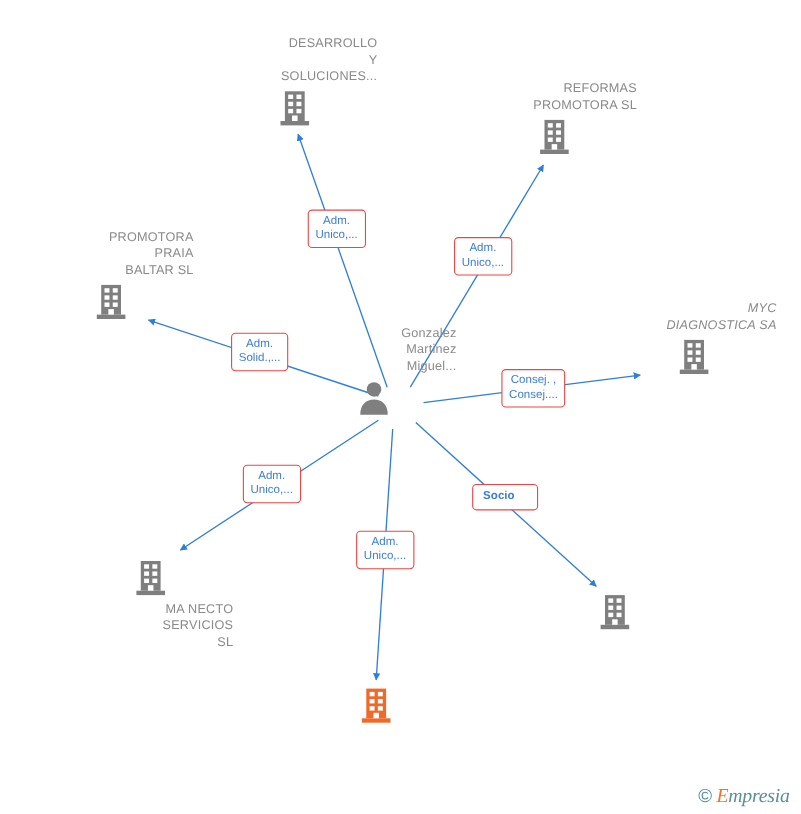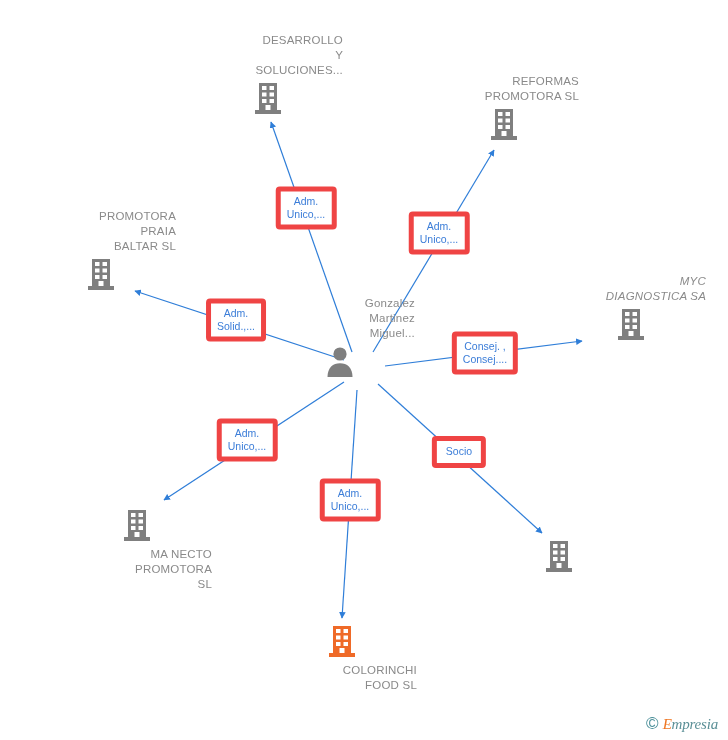--- a/index.html
+++ b/index.html
@@ -46,7 +46,7 @@
     position: absolute;
     box-sizing: border-box;
     background: #ffffff;
-    border: 5px solid #ef4444;
+    border: 1px solid #ef4444;
     border-radius: 4px;
     color: #3b7dd8;
     font-size: 10.5px;

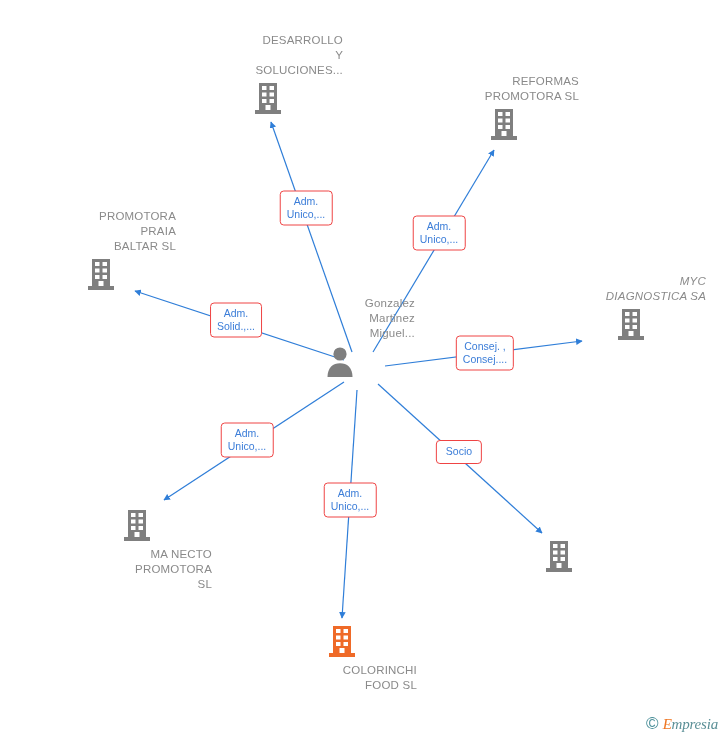--- a/index.html
+++ b/index.html
@@ -56,7 +56,7 @@
     white-space: pre-line;
     transform: translate(-50%, -50%);
   }
-  .edge-label.single { padding: 4px 9px 5px 9px; }
+  .edge-label.single { padding: 4px 20px 5px 9px; font-weight: bold; }
 
   .watermark {
     position: absolute;

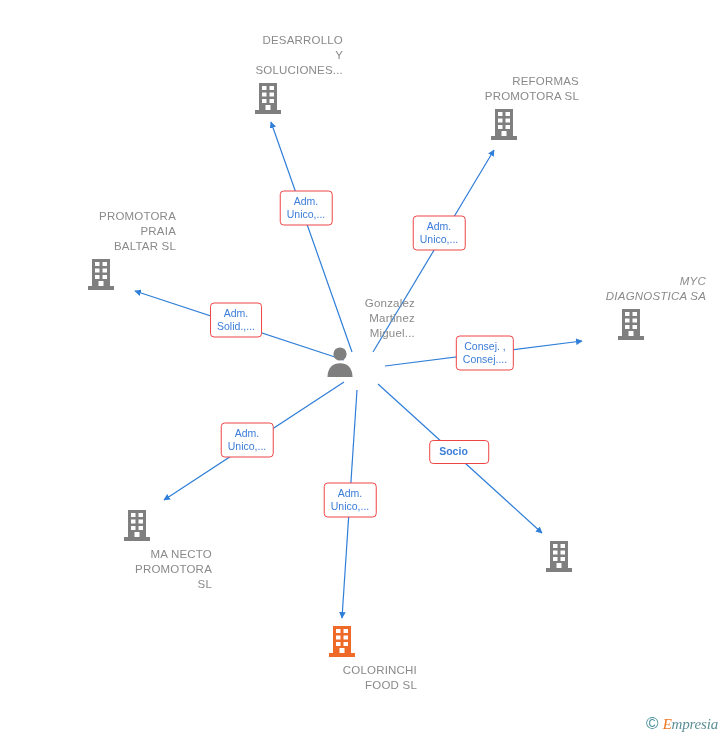--- a/index.html
+++ b/index.html
@@ -201,7 +201,7 @@
     </svg>
   </span>
   <div class="node-label">MA NECTO
-PROMOTORA
+SERVICIOS
 SL</div>
 </div>
 

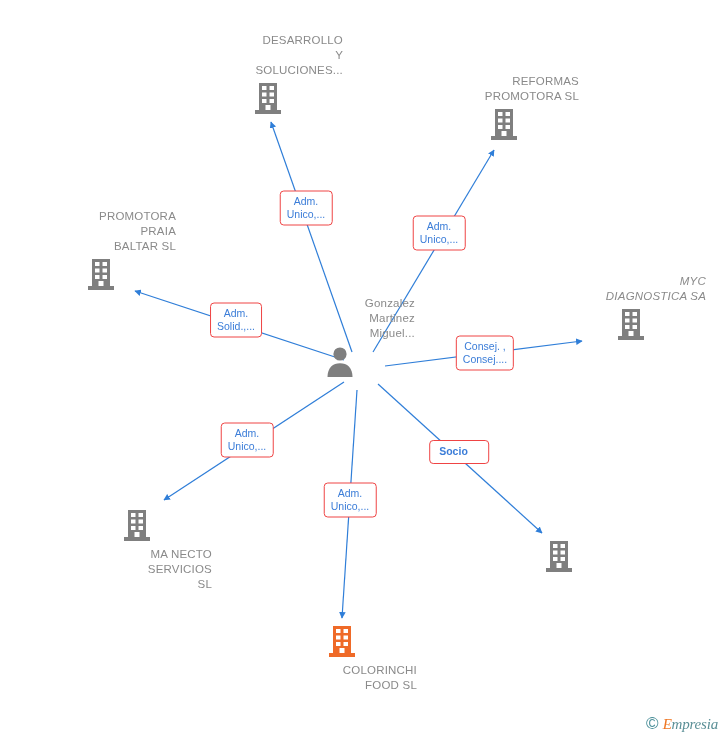--- a/index.html
+++ b/index.html
@@ -219,8 +219,6 @@
       <rect x="13.5" y="24" width="5" height="5" fill="#ffffff"></rect>
     </svg>
   </span>
-  <div class="node-label">COLORINCHI
-FOOD  SL</div>
 </div>
 
 <div class="node label-below" style="left:559px; top:539px;">

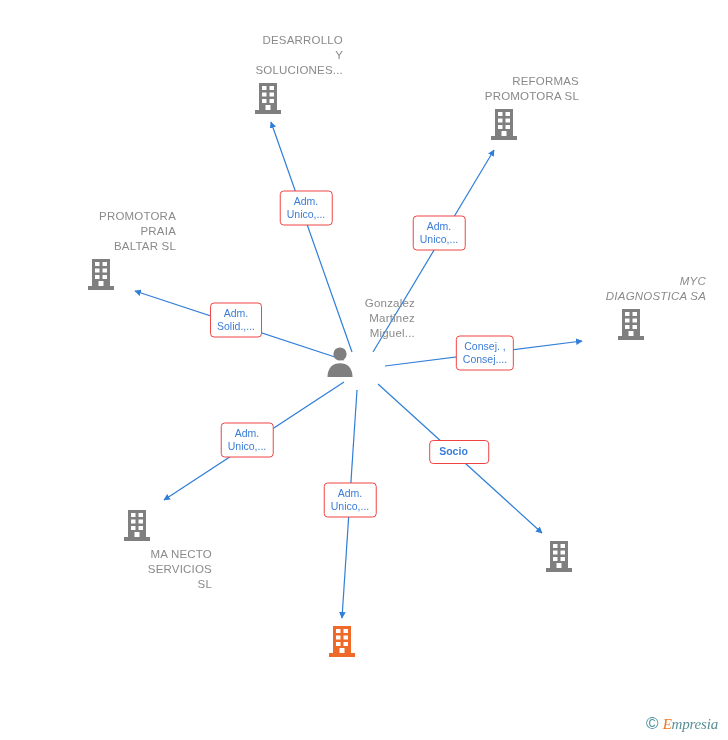--- a/index.html
+++ b/index.html
@@ -73,7 +73,7 @@
     font-family: "Liberation Sans", sans-serif;
   }
   .wm-text {
-    font-size: 15px;
+    font-size: 18px;
     font-style: italic;
     color: #5a8f96;
     letter-spacing: -0.2px;

